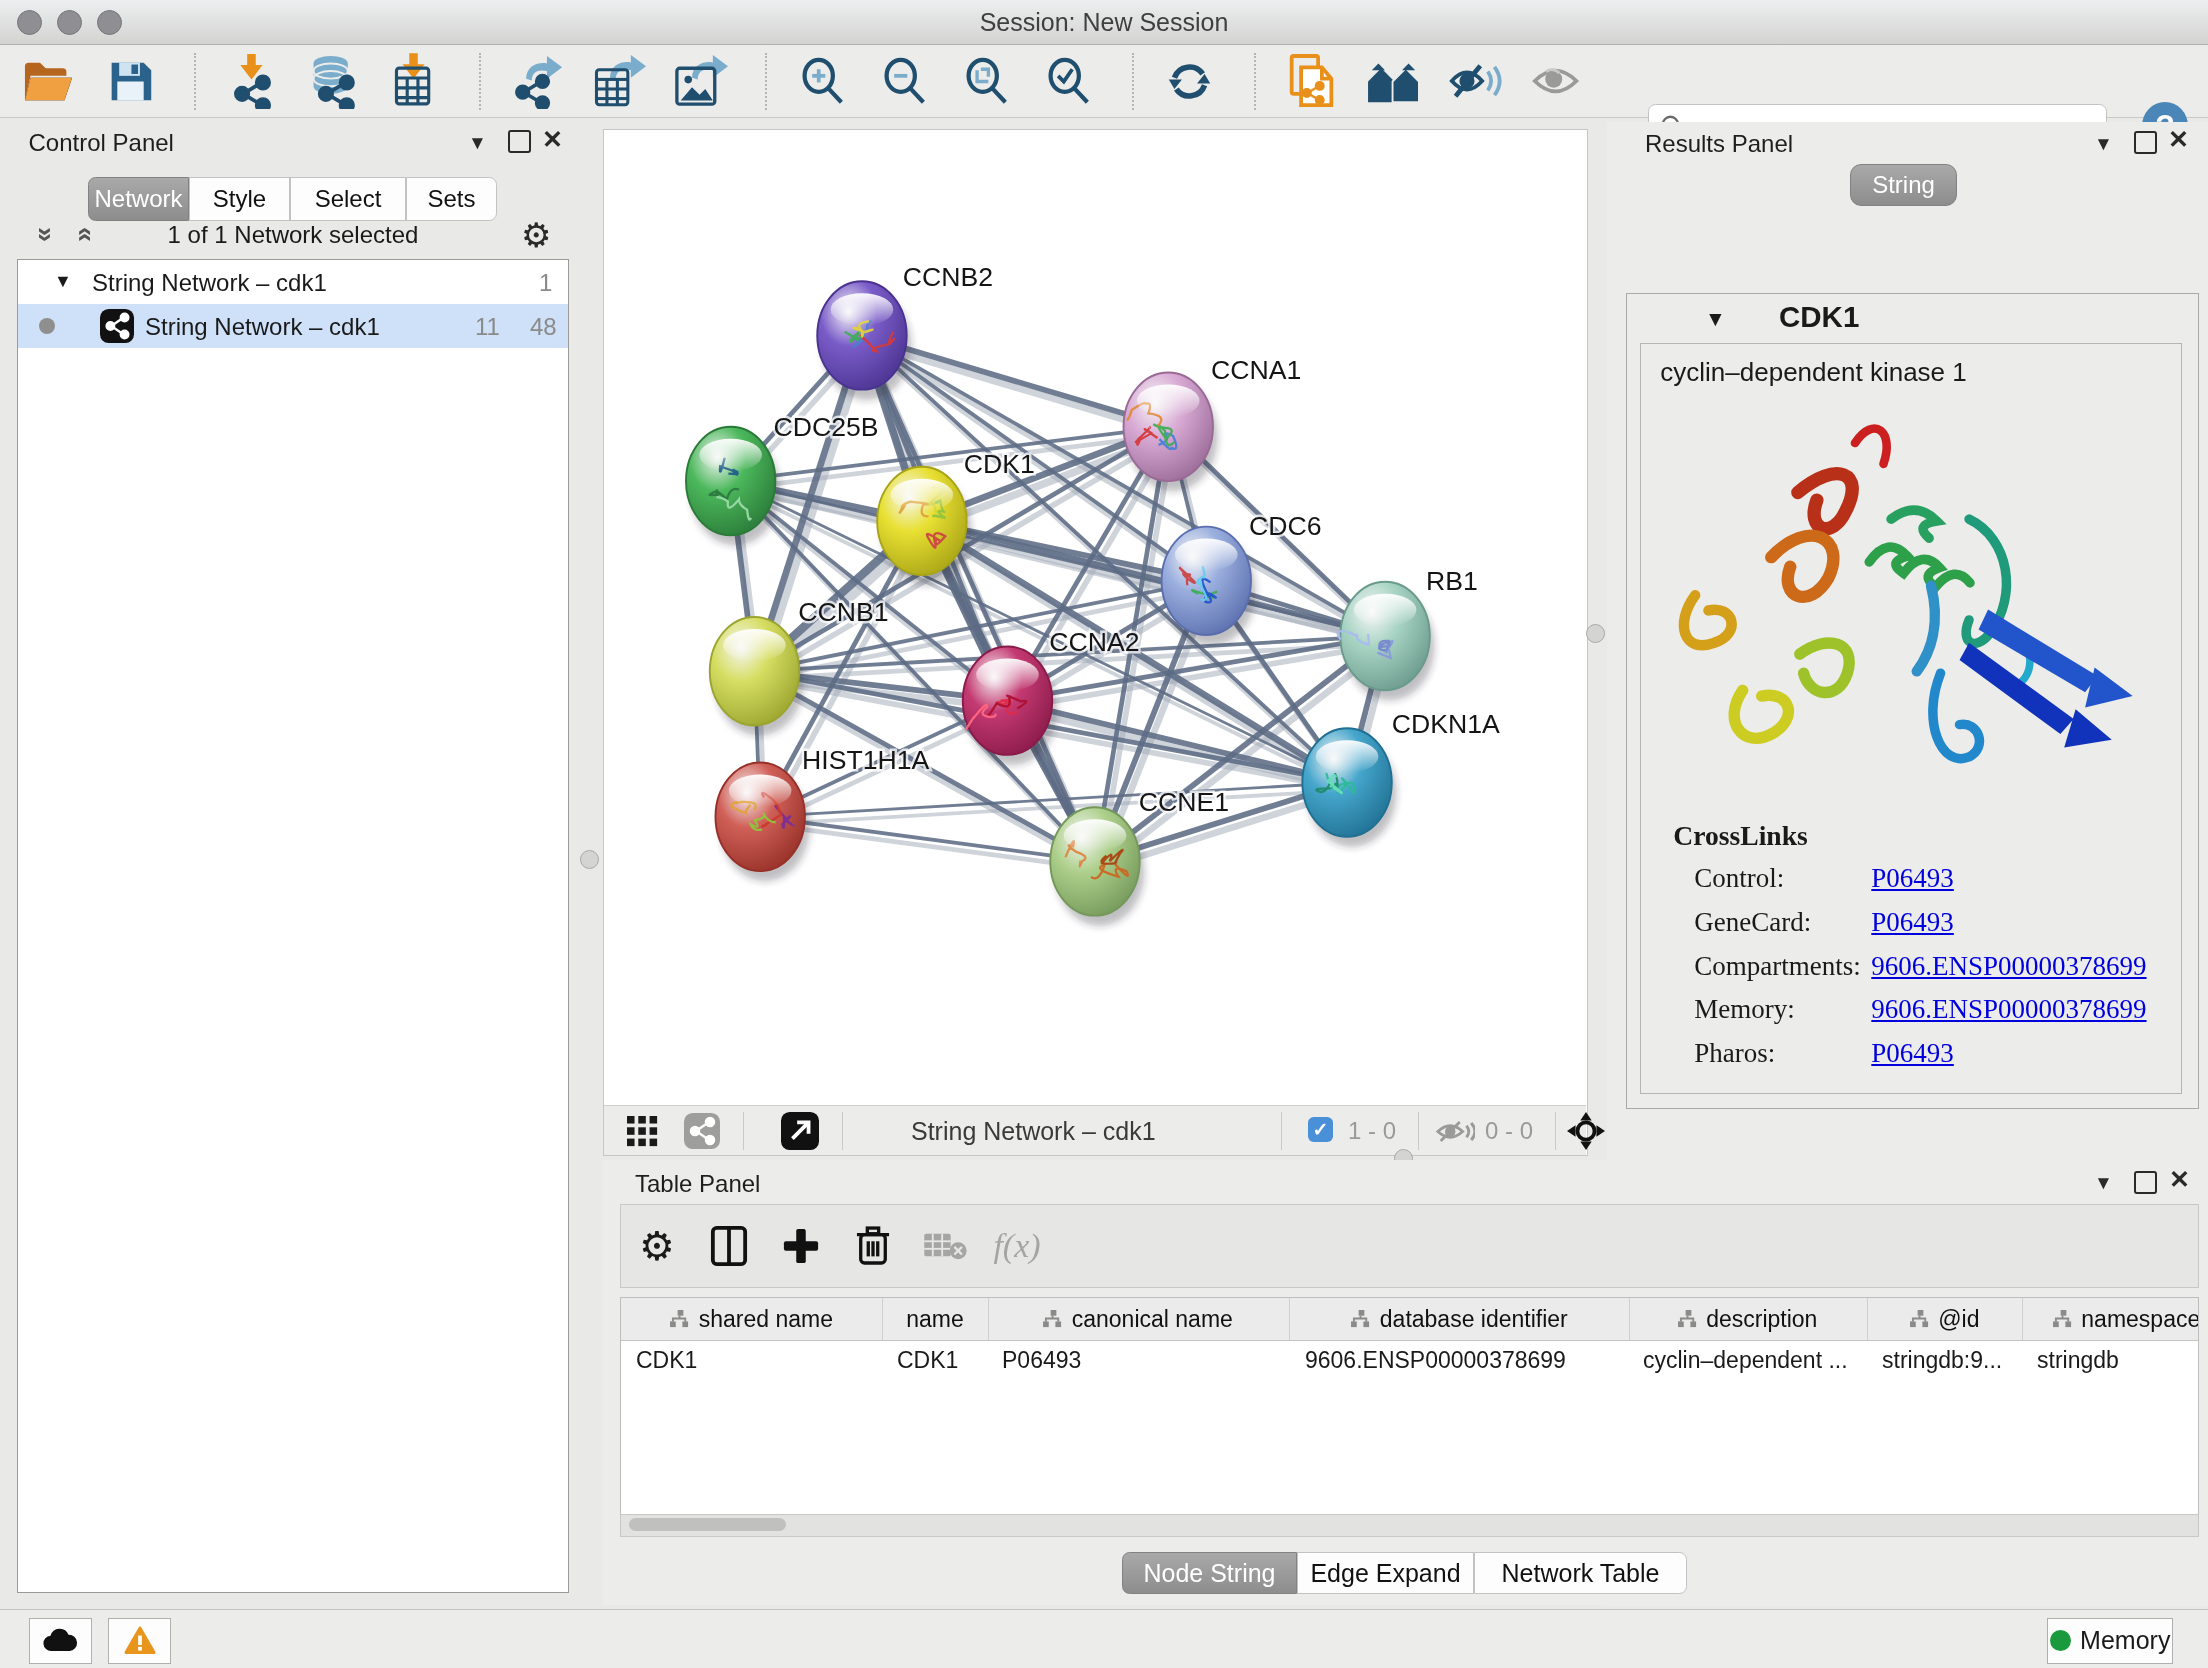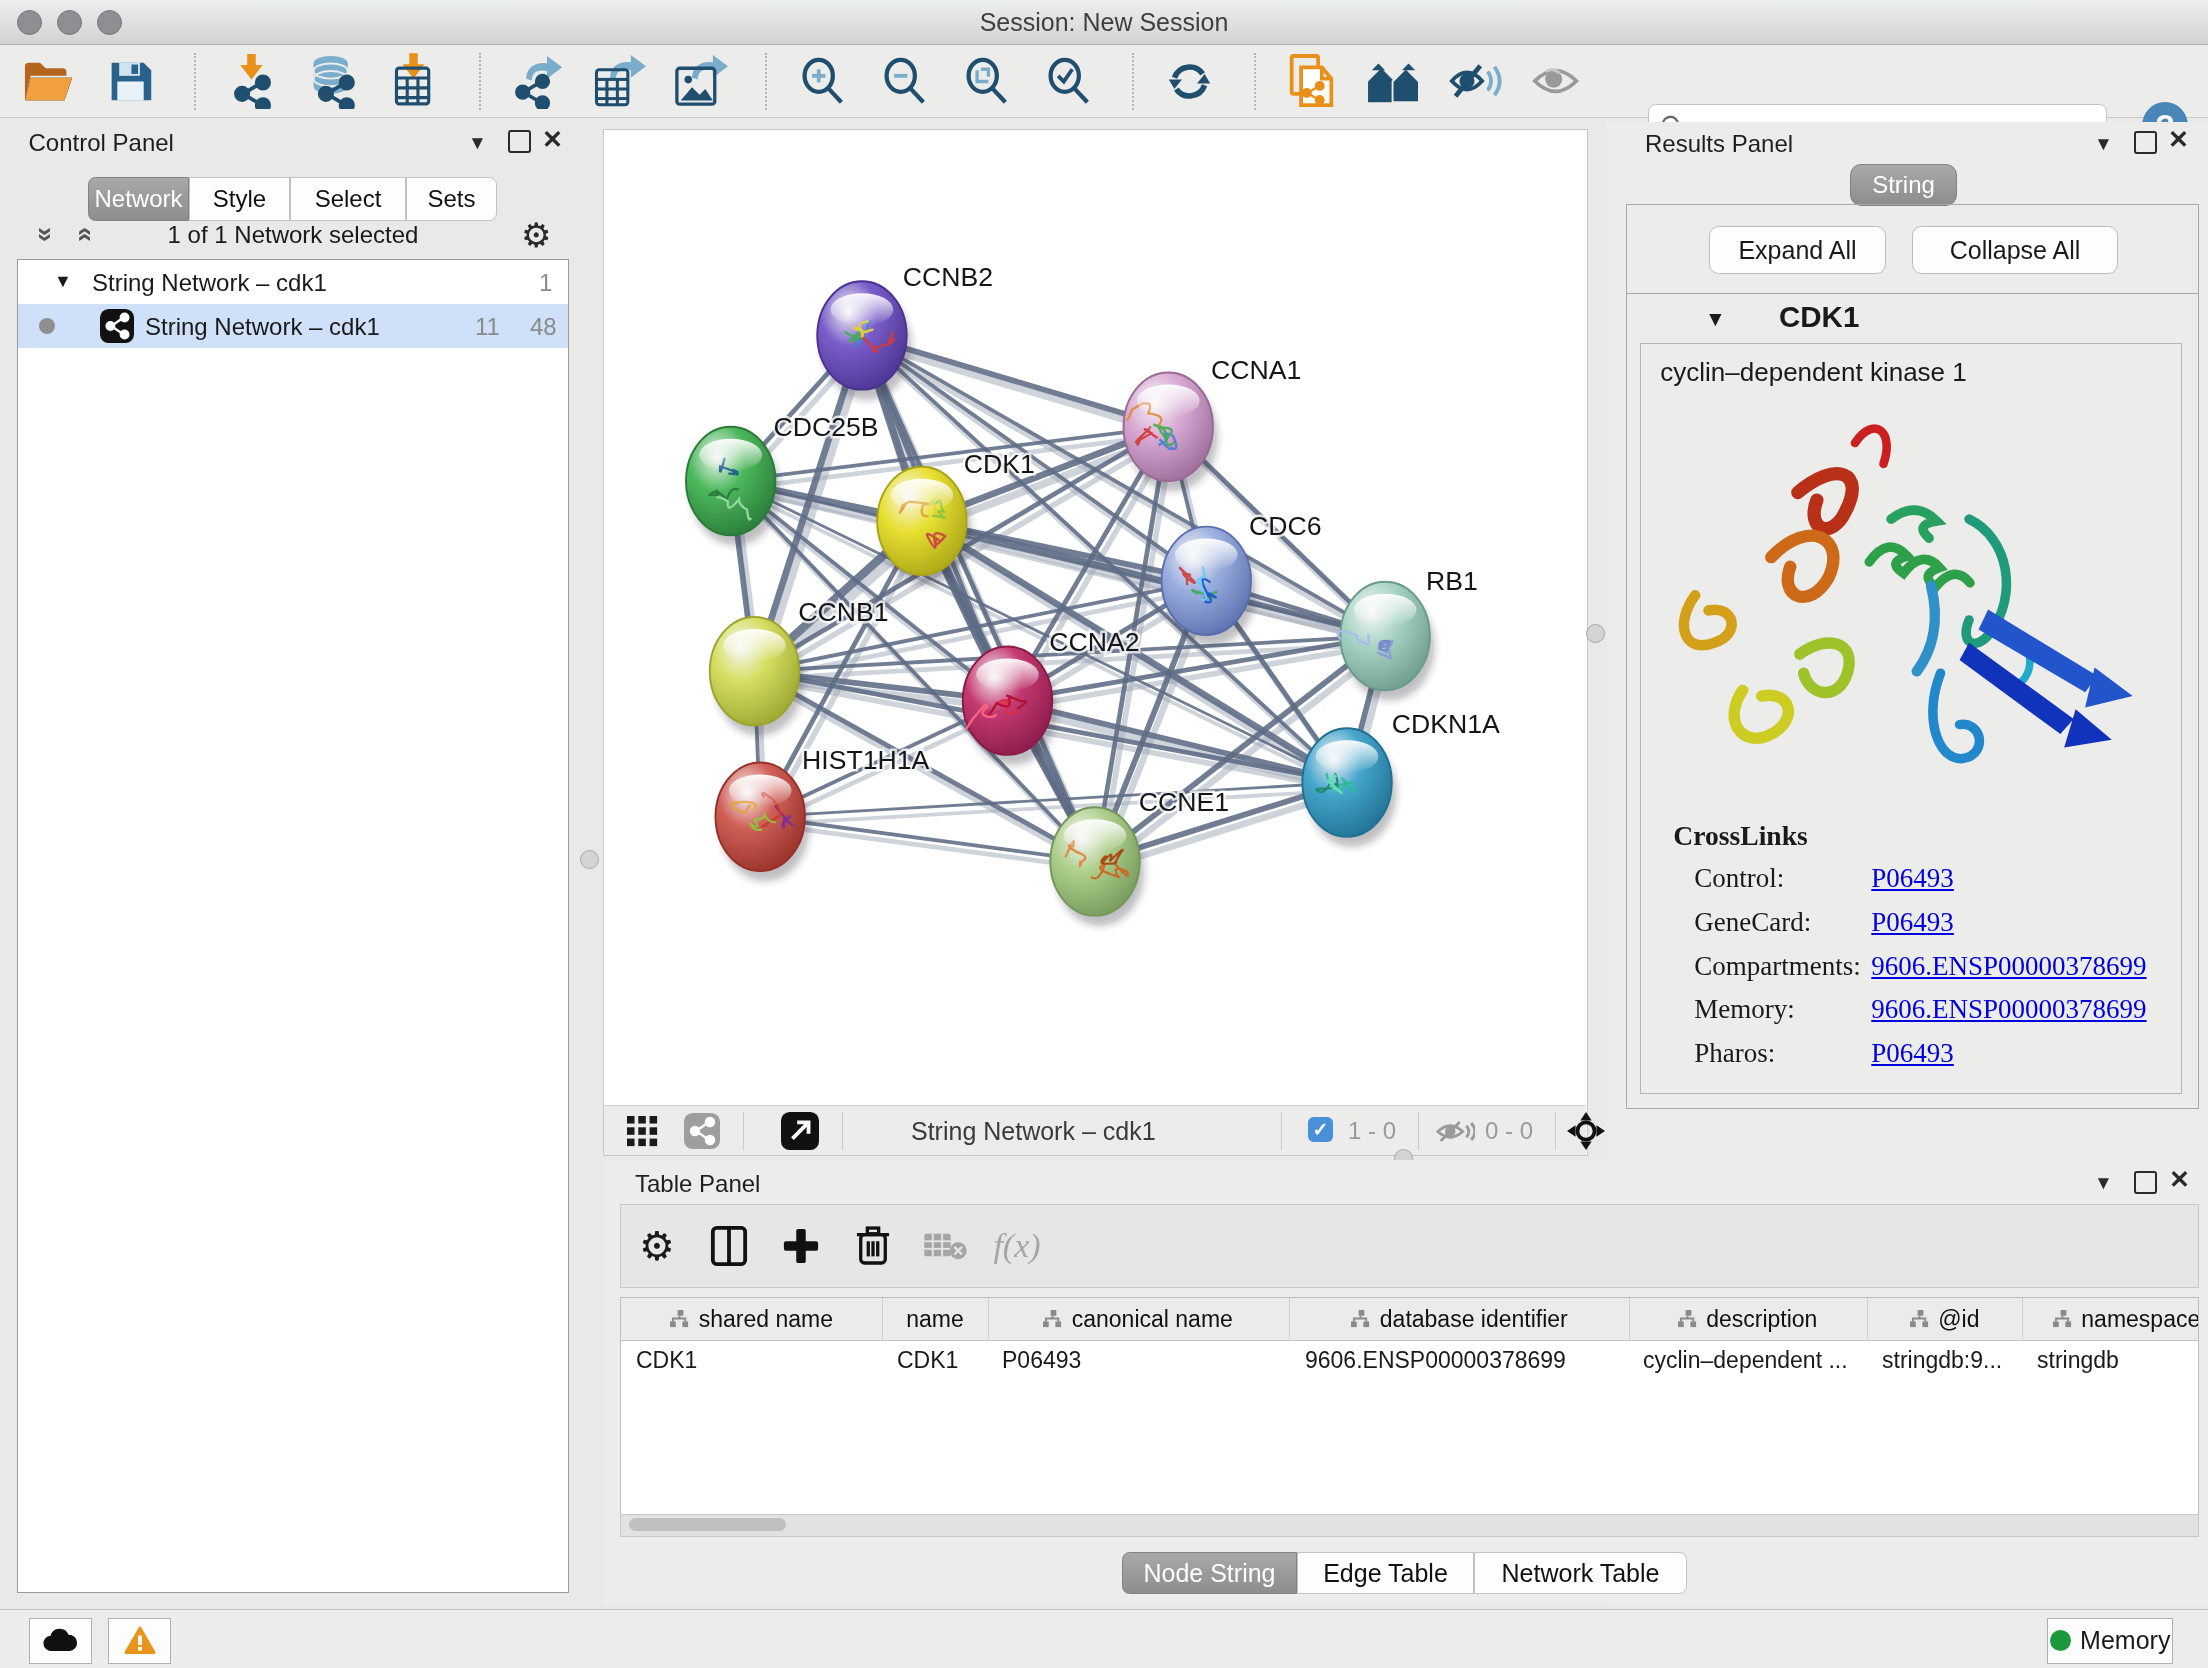--- a/index.html
+++ b/index.html
@@ -719,10 +719,6 @@
   <div class="pc pc-box" style="left:527px;top:8.6px"></div>
   <div class="pc pc-x" style="left:561px;top:2.9px">✕</div>
   <div class="rp-tab">String</div>
-  <div class="rp-boxA">
-    <div class="rp-btn" style="left:82px;width:175px">Expand All</div>
-    <div class="rp-btn" style="left:285px;width:204px">Collapse All</div>
-  </div>
   <div class="rp-boxB">
     <span style="position:absolute;left:78px;top:13.3px;font-size:21px">▼</span>
     <span style="position:absolute;left:152px;top:5.7px;font-size:29.5px;font-weight:bold">CDK1</span>

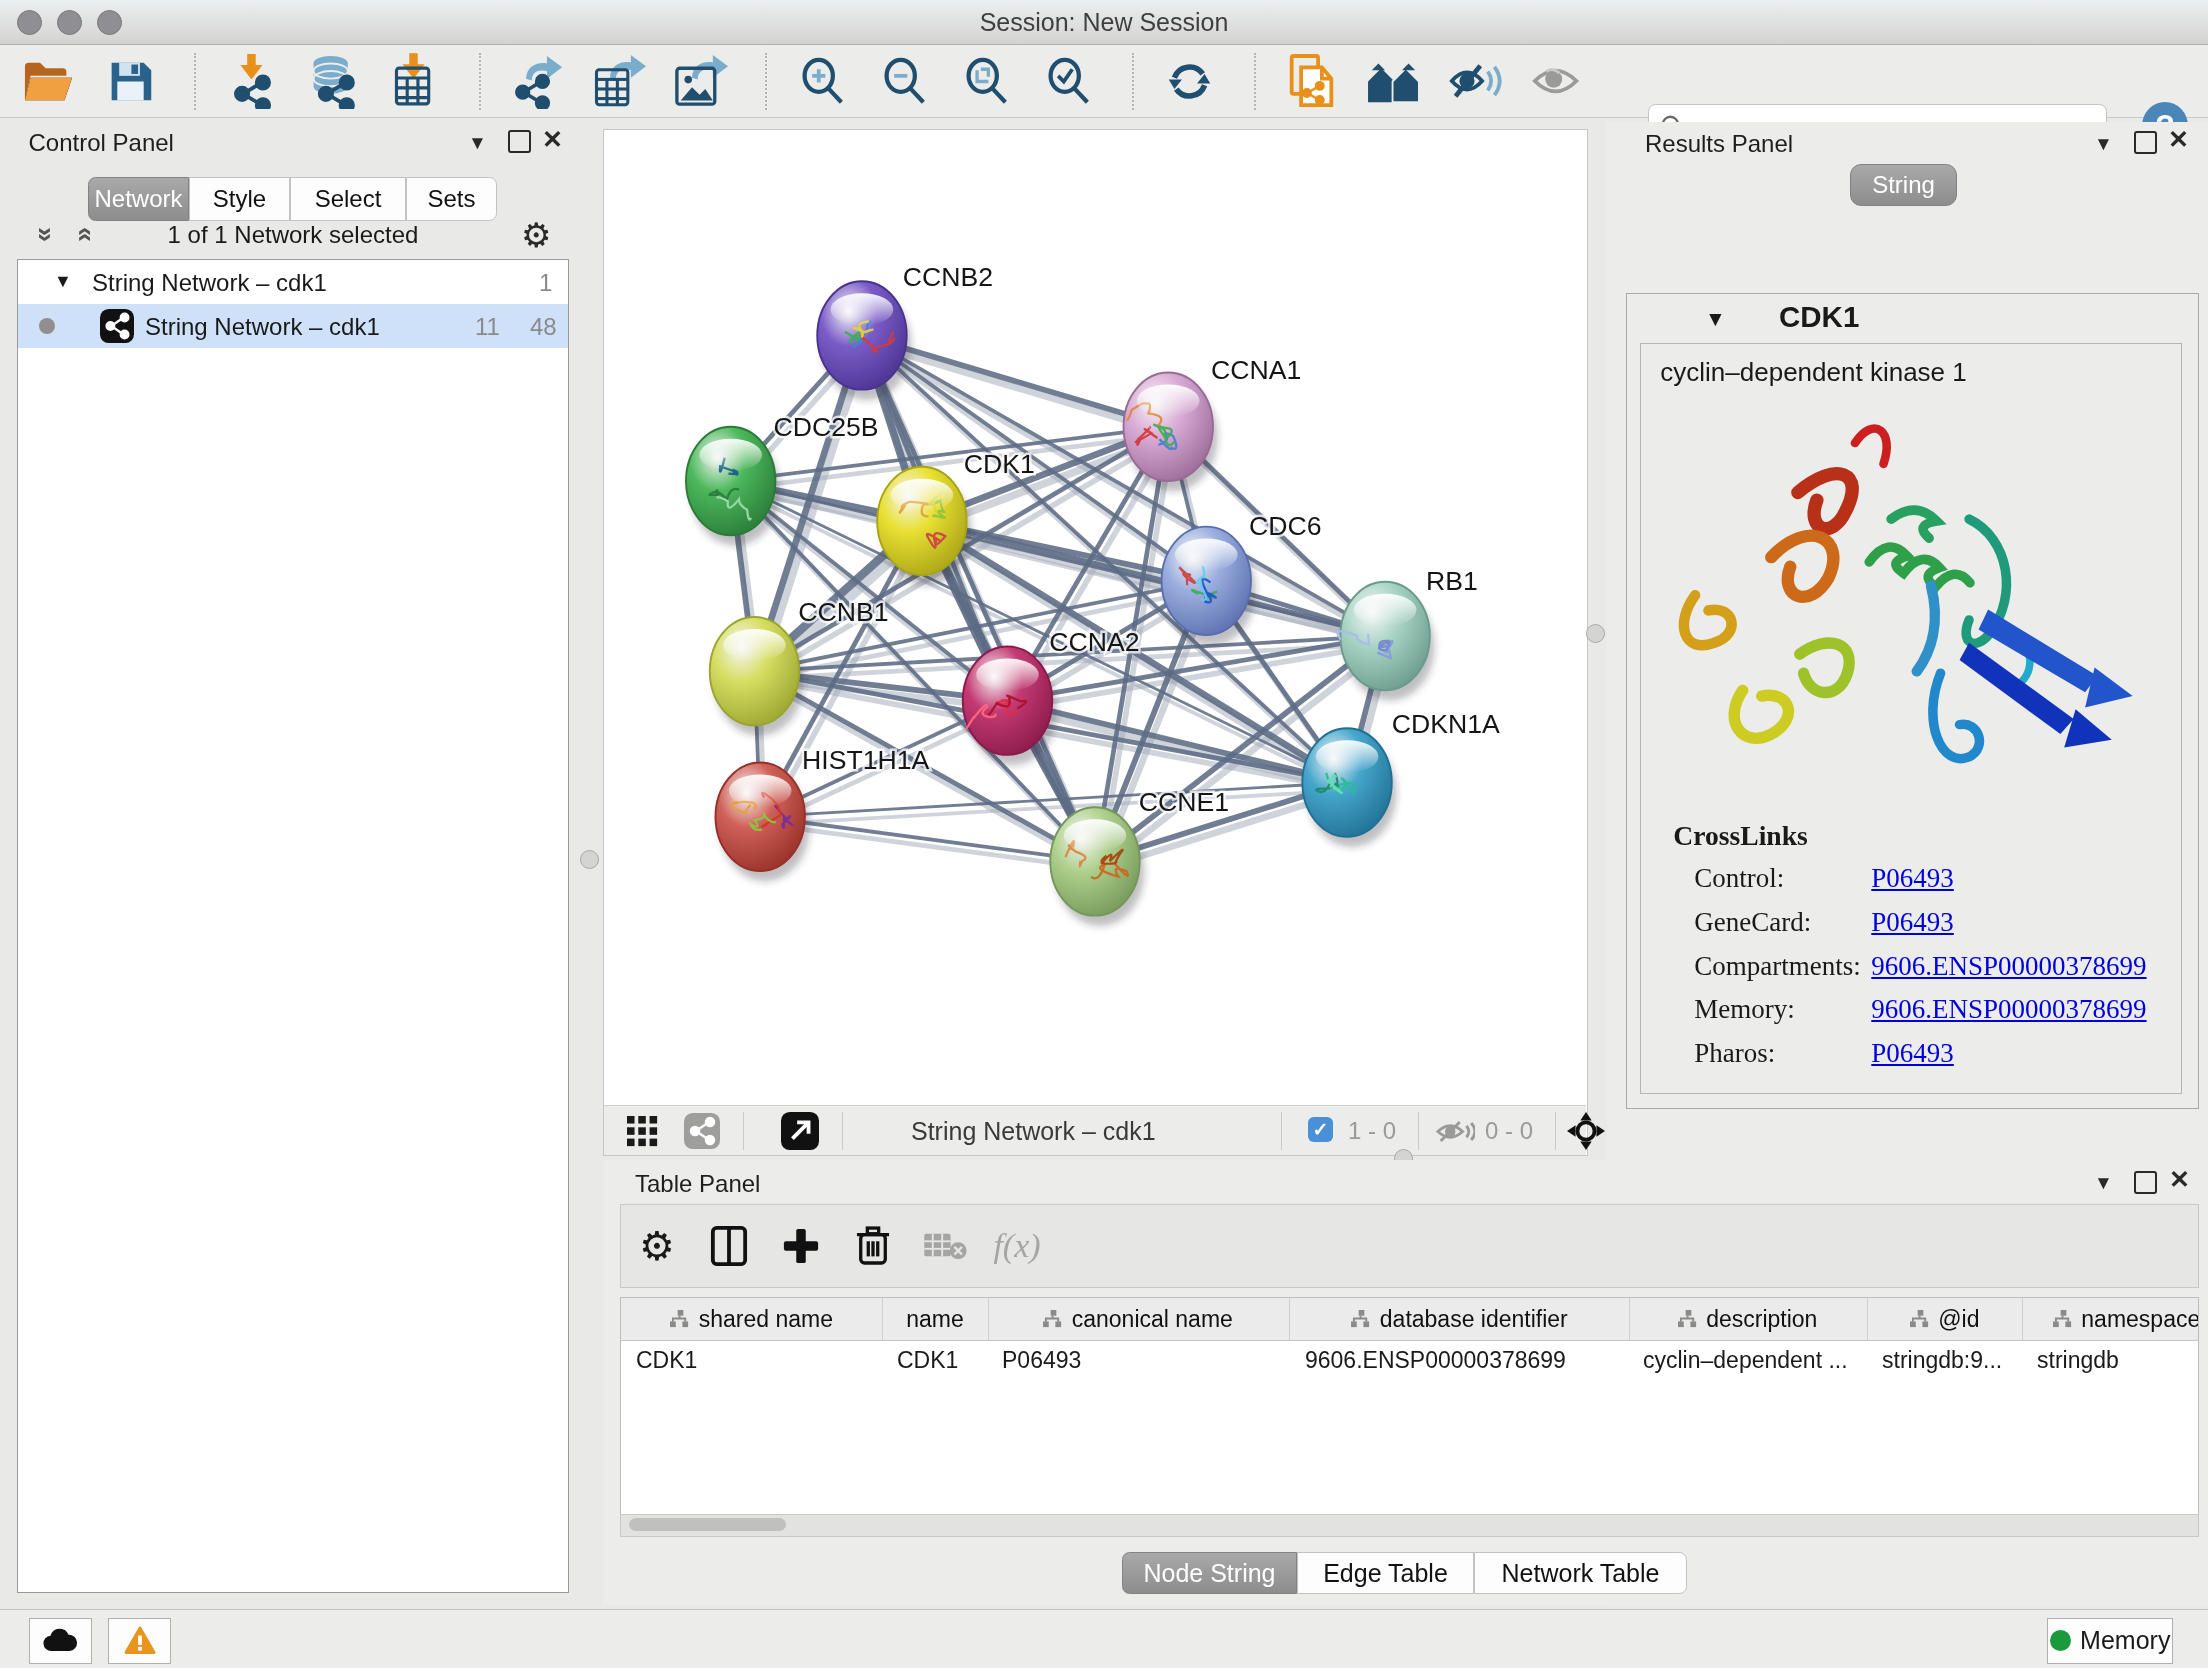--- a/index.html
+++ b/index.html
@@ -905,7 +905,7 @@
   <div class="hscroll">
       <div class="hthumb"></div>
     </div>
-  <div class="tp-tabs" id="tp-tabs"><span class="tabbtn sel" style="width:173px">Node String</span><span class="tabbtn" style="width:175px">Edge Table</span><span class="tabbtn" style="width:211px">Network Table</span></div>
+  <div class="tp-tabs" id="tp-tabs"><span class="tabbtn sel" style="width:173px">Node String</span><span class="tabbtn" style="width:175px">Edge Expand</span><span class="tabbtn" style="width:211px">Network Table</span></div>
 </div>
 
 <div class="statusbar">

